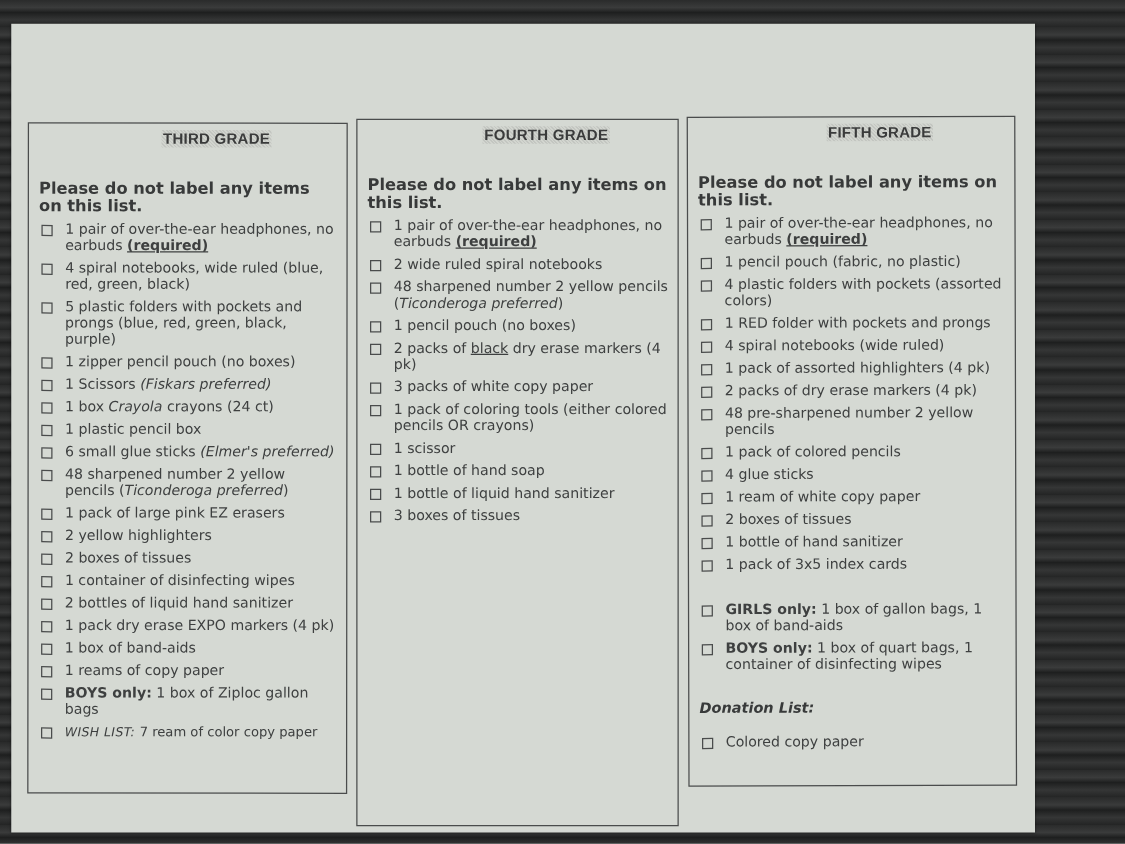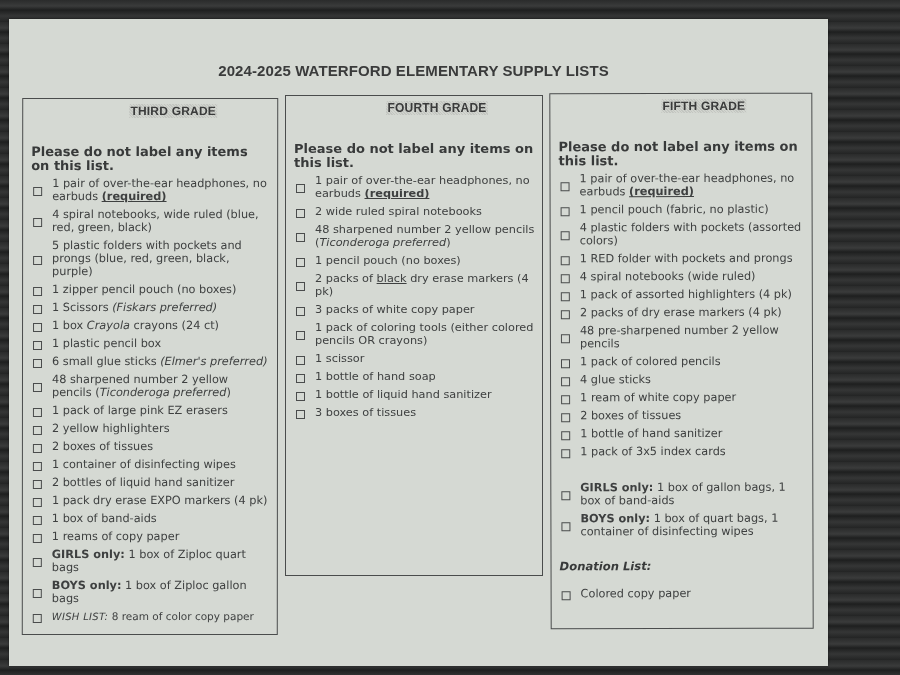--- a/index.html
+++ b/index.html
@@ -60,7 +60,6 @@
 <body>
 
 <div class="paper">
-  <div class="doc-title">2024-2025 WATERFORD ELEMENTARY SUPPLY LISTS</div>
 
   <div class="col col-third">
     <div class="grade-head"><span>THIRD GRADE</span></div>

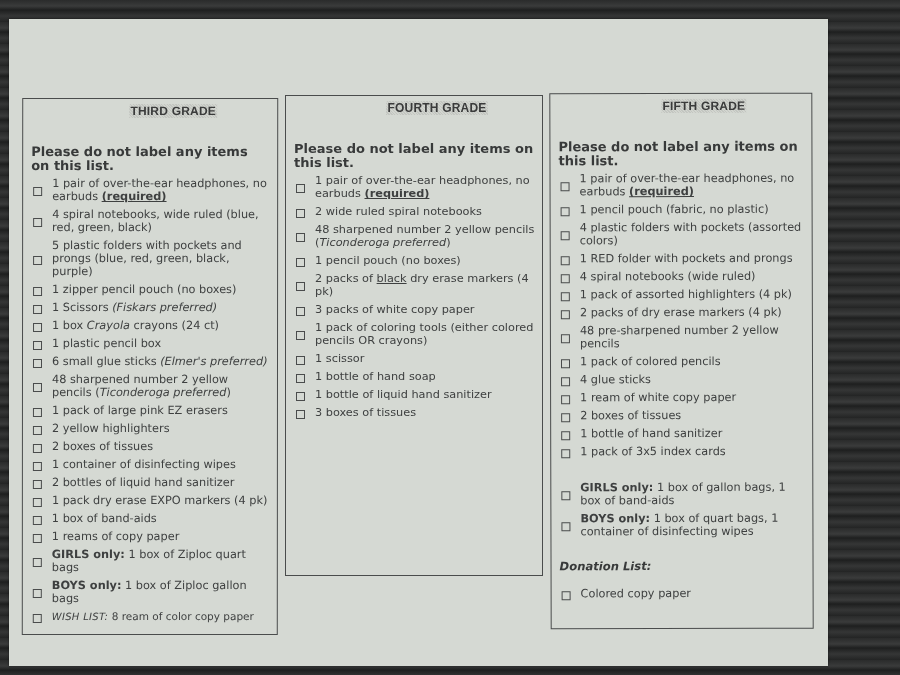--- a/index.html
+++ b/index.html
@@ -24,7 +24,7 @@
       color: #3e4040; font-size: 11.3px; line-height: 13px;
     }
     .col-third { left: 13px; top: 79px; width: 256px; height: 537px; transform: rotate(0.05deg); }
-    .col-fourth { left: 276px; top: 76px; width: 258px; height: 481px; }
+    .col-fourth { left: 276px; top: 76px; width: 258px; height: 566px; }
     .col-fifth { left: 541px; top: 74px; width: 263px; height: 536px; transform: rotate(-0.15deg); }
     .grade-head {
       text-align: center; font-family: "Liberation Sans", sans-serif; font-weight: bold;

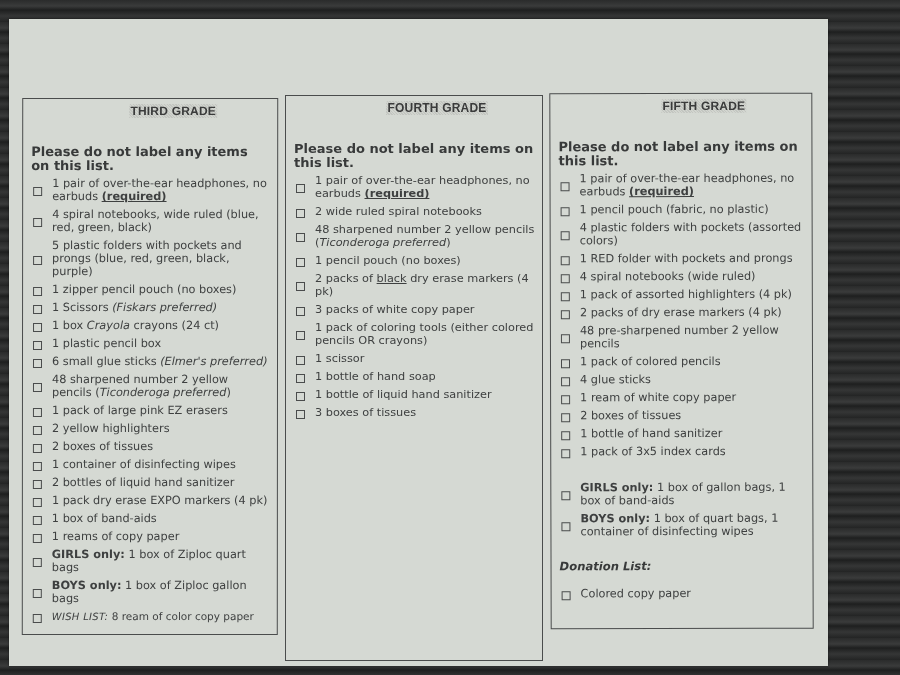--- a/index.html
+++ b/index.html
@@ -39,7 +39,7 @@
       margin: 27px 8px 4px 8px;
     }
     .item {
-      display: flex; align-items: center; margin: 0 6px 5px 8px;
+      display: flex; align-items: flex-start; margin: 0 6px 5px 8px;
     }
     .box {
       flex: 0 0 auto; width: 7px; height: 7px; border: 1.2px solid #4a4c4c;

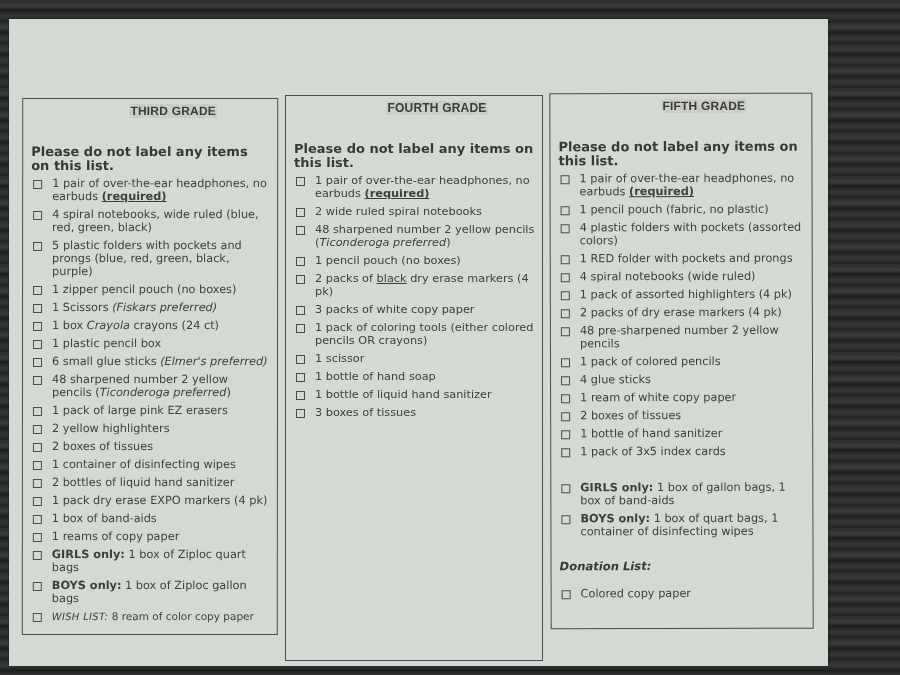--- a/index.html
+++ b/index.html
@@ -135,10 +135,6 @@
     </div>
     <div class="item">
       <span class="box"></span>
-      <span class="item-text"><span class="lbl">GIRLS only:</span> <span>1 box of Ziploc quart bags</span></span>
-    </div>
-    <div class="item">
-      <span class="box"></span>
       <span class="item-text"><span class="lbl">BOYS only:</span> <span>1  box of Ziploc gallon bags</span></span>
     </div>
     <div class="item">

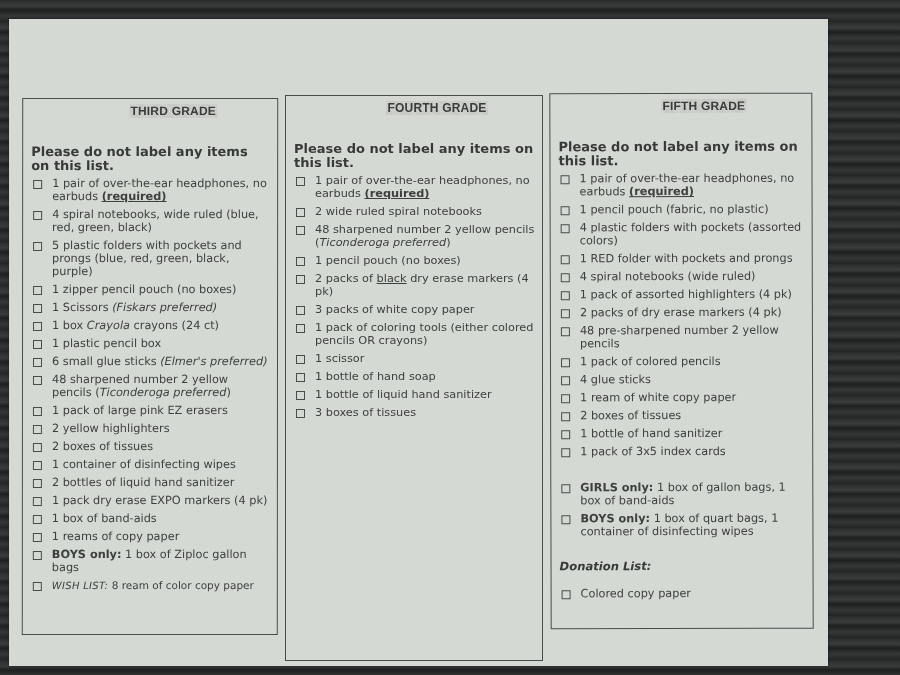--- a/index.html
+++ b/index.html
@@ -139,7 +139,7 @@
     </div>
     <div class="item">
       <span class="box"></span>
-      <span class="item-text"><span class="wish">WISH LIST:</span> <span style="font-size:10.5px">8 ream of color copy paper</span></span>
+      <span class="item-text"><span class="wish">WISH LIST:</span> <span style="font-size:10.5px">7 ream of color copy paper</span></span>
     </div>
   </div>
 

